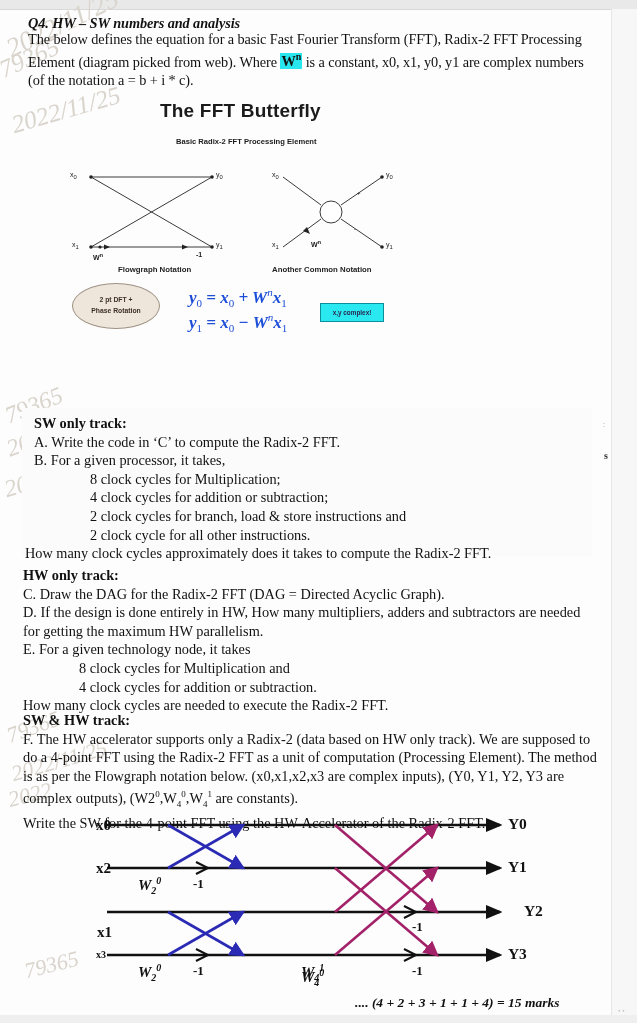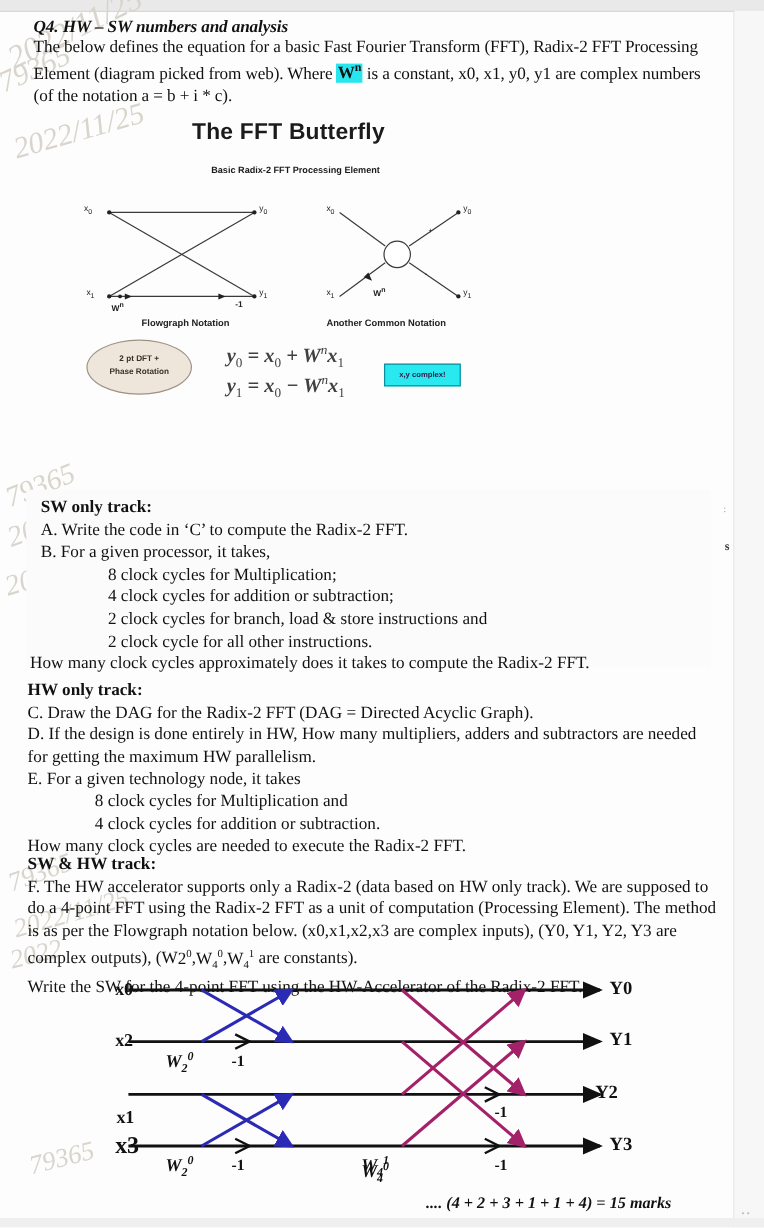--- a/index.html
+++ b/index.html
@@ -61,7 +61,7 @@
     color:#3b2f26;text-align:center;line-height:11px;padding-top:10px;}
 
   .eq{position:absolute;font-family:"Liberation Serif",serif;font-style:italic;
-      font-size:17px;color:#404040;white-space:nowrap;}
+      font-size:17px;color:#1d4ed8;white-space:nowrap;}
   .eq b{font-weight:bold;}
   .eq1{left:189px;top:286px;}
   .eq2{left:189px;top:311px;}

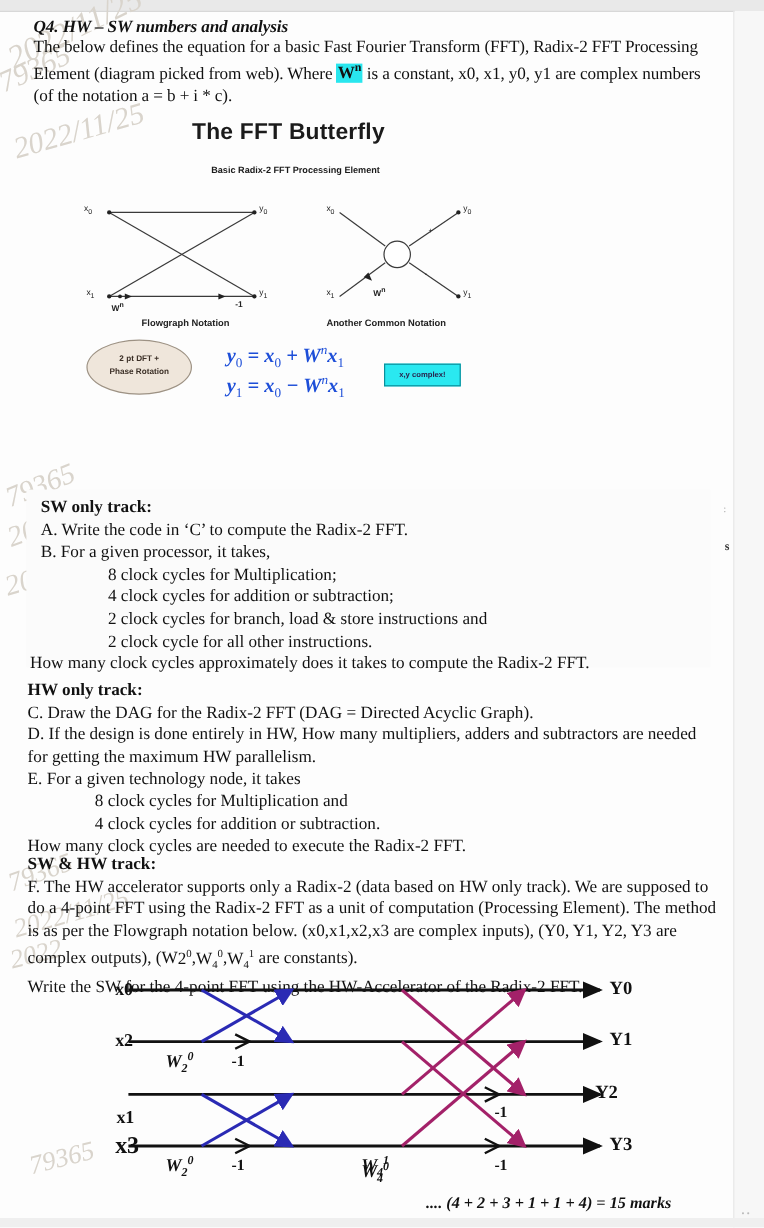--- a/index.html
+++ b/index.html
@@ -274,7 +274,7 @@
 
   <div class="txt bold" style="left:508px;top:815px;font-size:15.5px;">Y0</div>
   <div class="txt bold" style="left:508px;top:858px;font-size:15.5px;">Y1</div>
-  <div class="txt bold" style="left:496px;top:902px;font-size:15.5px;">Y2</div>
+  <div class="txt bold" style="left:524px;top:902px;font-size:15.5px;">Y2</div>
   <div class="txt bold" style="left:508px;top:945px;font-size:15.5px;">Y3</div>
 
   <div class="txt" style="left:138px;top:872px;font-size:15px;font-style:italic;font-weight:bold;">

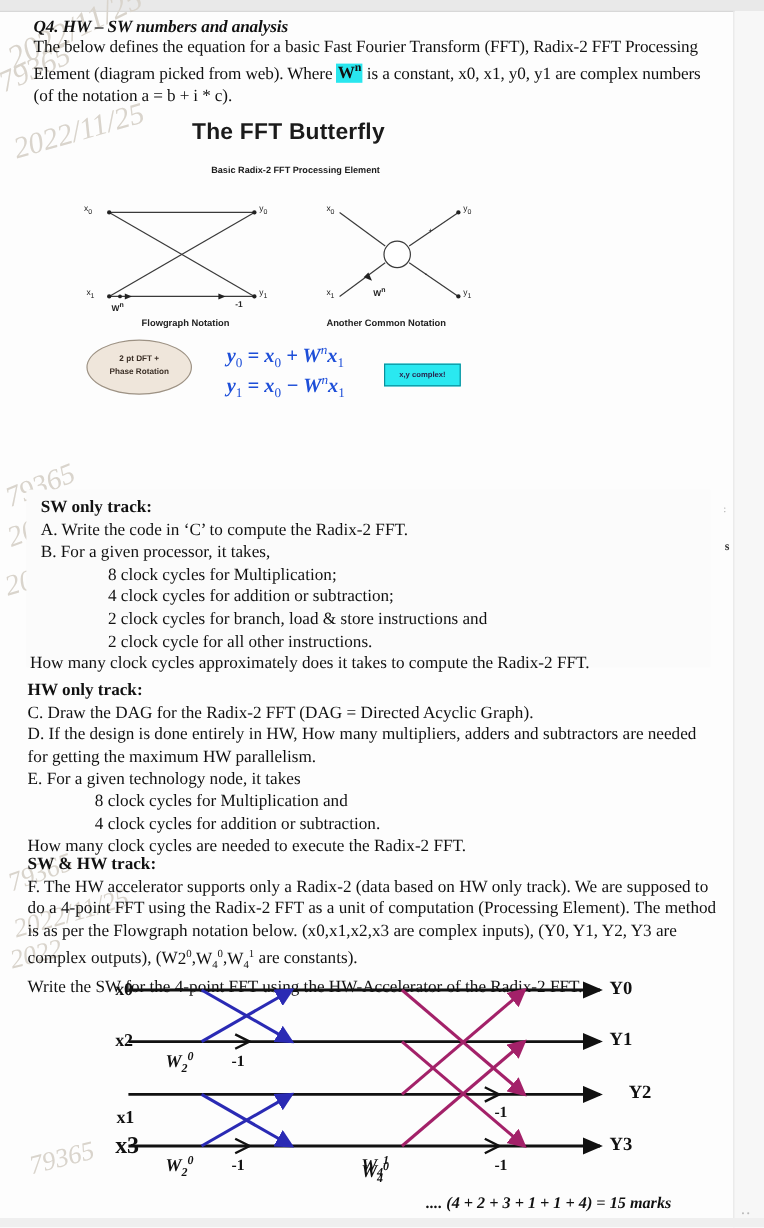--- a/index.html
+++ b/index.html
@@ -270,7 +270,7 @@
   <div class="txt bold" style="left:96px;top:816px;font-size:15px;">x0</div>
   <div class="txt bold" style="left:96px;top:859px;font-size:15px;">x2</div>
   <div class="txt bold" style="left:97px;top:903px;font-size:15px;margin-top:20px;">x1</div>
-  <div class="txt bold" style="left:96px;top:946px;font-size:20px;text-align:center;">x3</div>
+  <div class="txt bold" style="left:96px;top:946px;font-size:10px;text-align:center;">x3</div>
 
   <div class="txt bold" style="left:508px;top:815px;font-size:15.5px;">Y0</div>
   <div class="txt bold" style="left:508px;top:858px;font-size:15.5px;">Y1</div>

